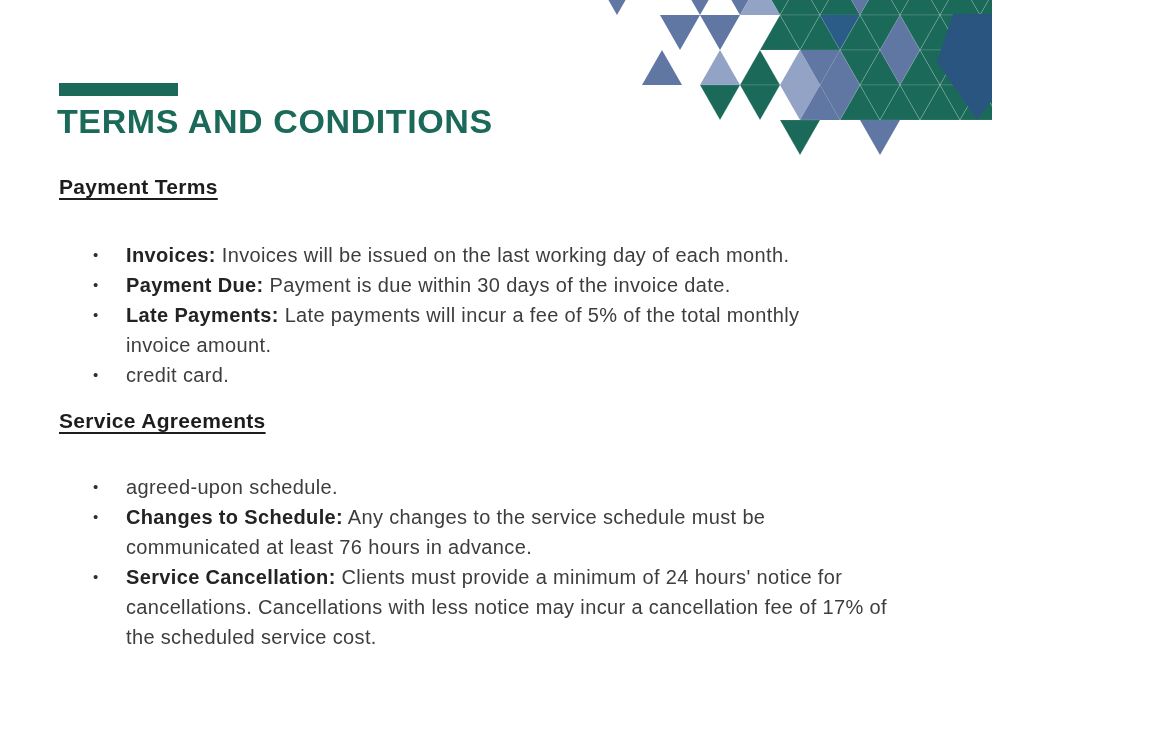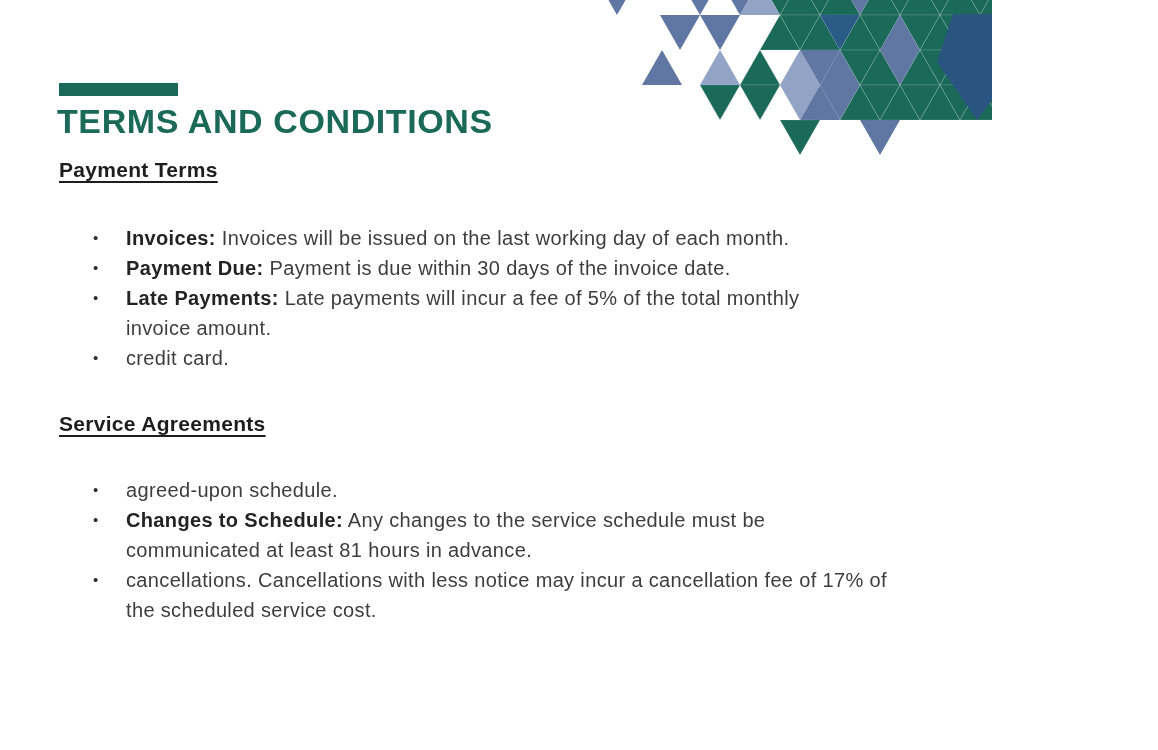--- a/index.html
+++ b/index.html
@@ -39,7 +39,7 @@
   .sections {
     position: absolute;
     left: 59px;
-    top: 158px;
+    top: 175px;
     width: 1070px;
   }
   .section-heading {

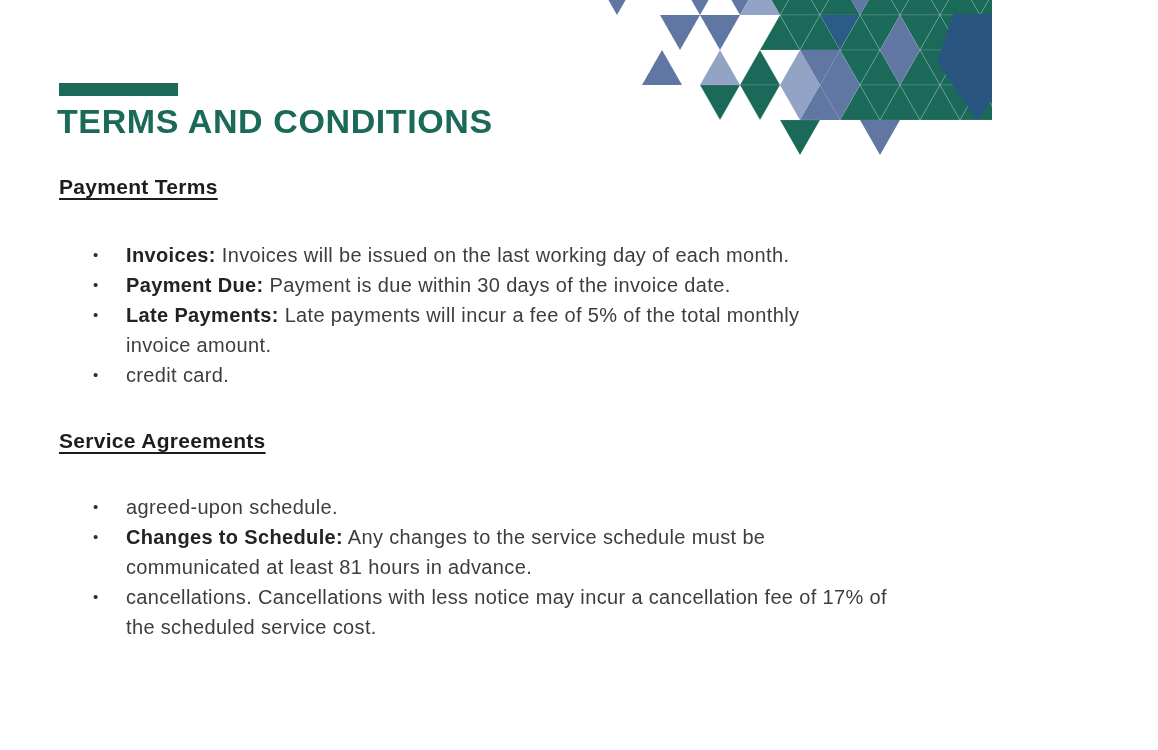--- a/index.html
+++ b/index.html
@@ -55,7 +55,7 @@
   }
   .bullets { margin-top: 39px; }
   .bullets.second { margin-top: 37px; }
-  .section-heading.second { margin-top: 39px; }
+  .section-heading.second { margin-top: 19px; }
   .bullet-item {
     display: flex;
     align-items: flex-start;

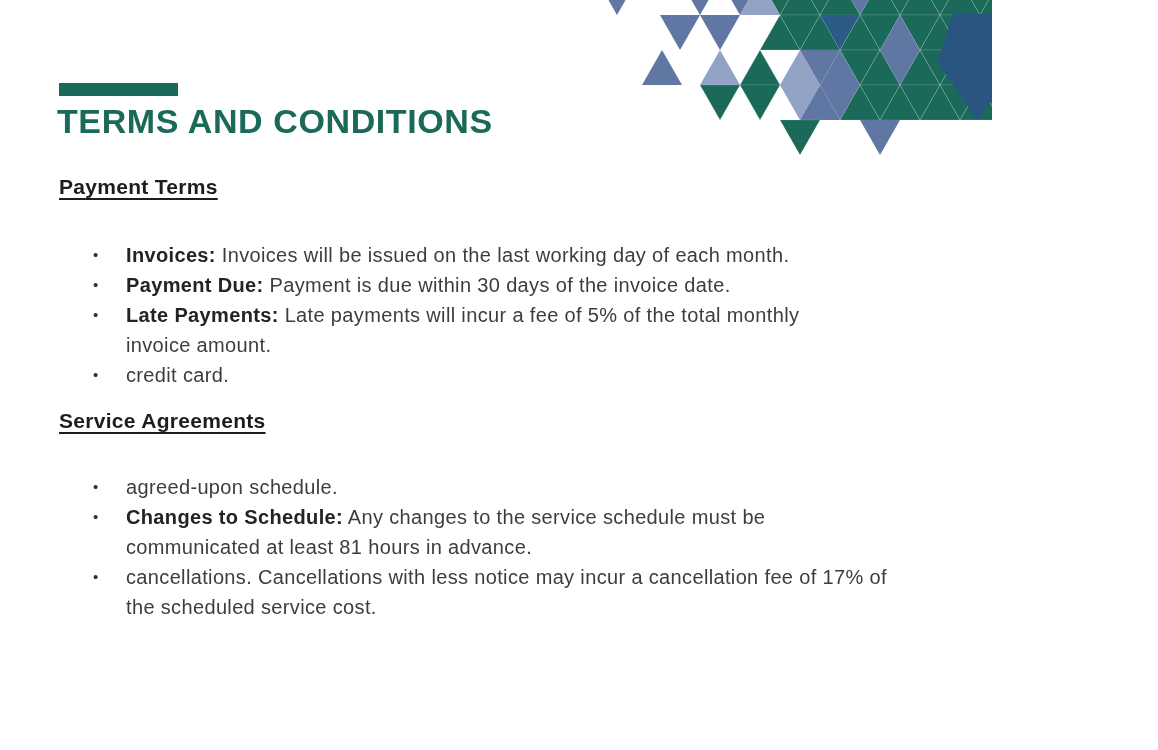--- a/index.html
+++ b/index.html
@@ -194,7 +194,7 @@
           <span class="bullet-dot">•</span>
           <div class="bullet-content">
             <div class="bullet-line"><span class="bullet-label">Changes to Schedule:</span> Any changes to the service schedule must be</div>
-            <div class="bullet-line">communicated at least 81 hours in advance.</div>
+            <div class="bullet-line">communicated at least 76 hours in advance.</div>
           </div>
         </div>
         <div class="bullet-item">

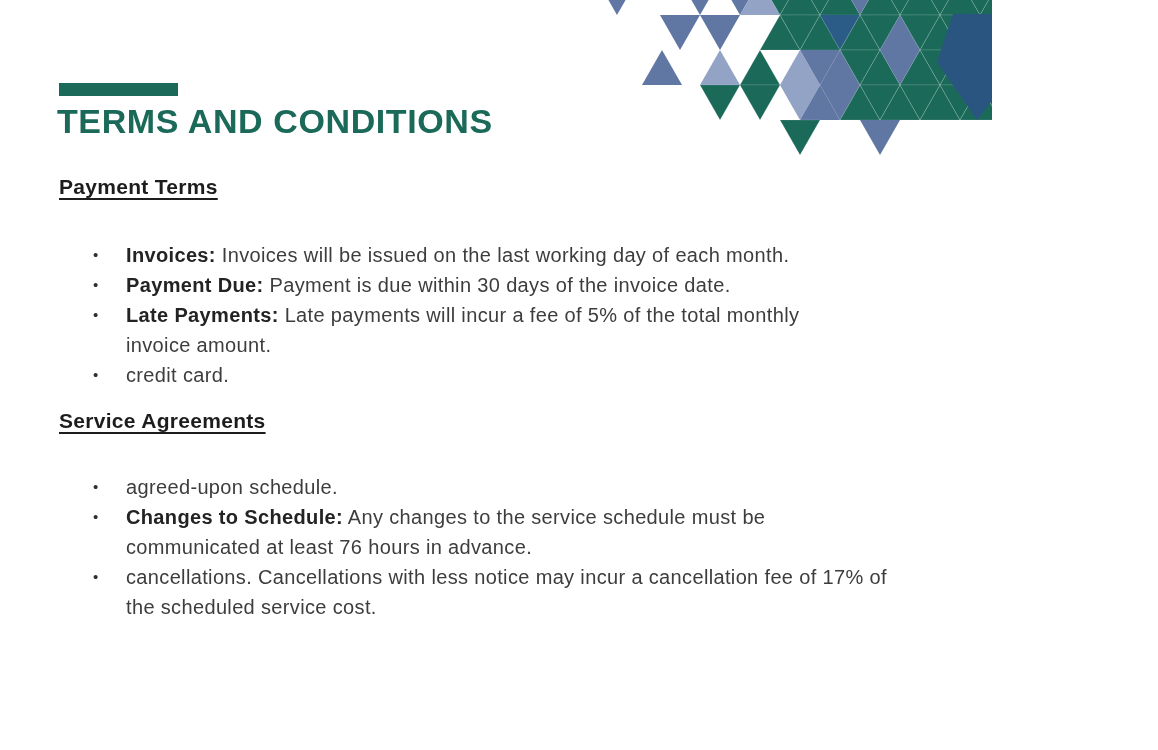--- a/index.html
+++ b/index.html
@@ -200,6 +200,7 @@
         <div class="bullet-item">
           <span class="bullet-dot">•</span>
           <div class="bullet-content">
+            <div class="bullet-line"><span class="bullet-label">Service Cancellation:</span> Clients must provide a minimum of 24 hours' notice for</div>
             <div class="bullet-line">cancellations. Cancellations with less notice may incur a cancellation fee of 17% of</div>
             <div class="bullet-line">the scheduled service cost.</div>
           </div>

